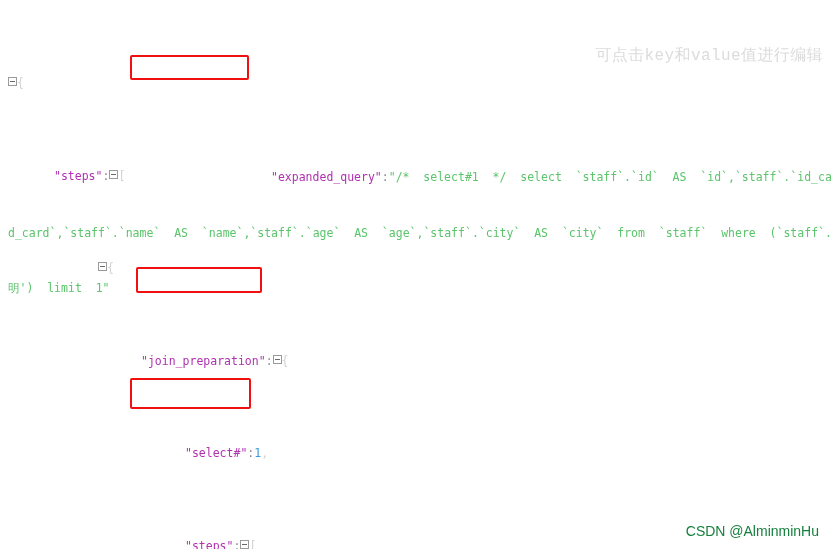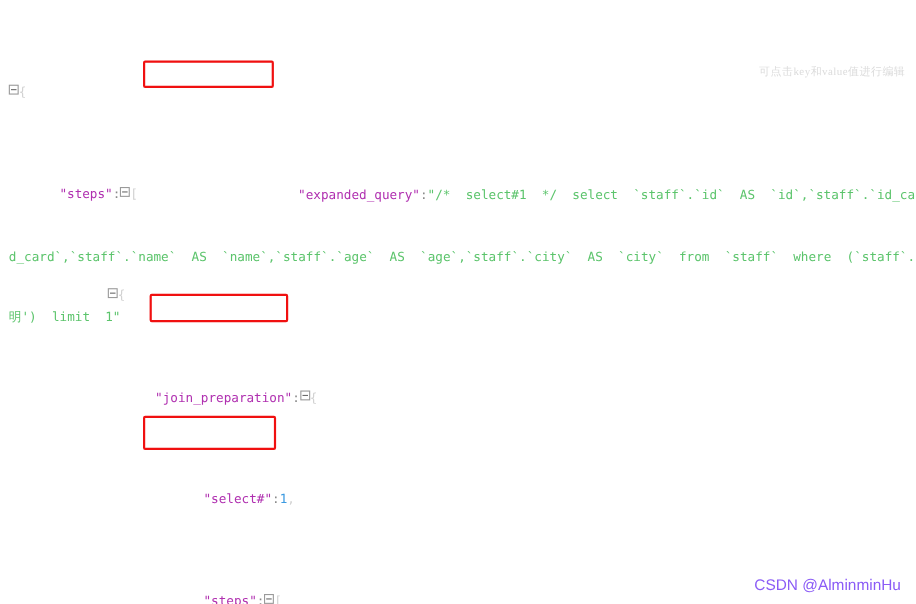--- a/index.html
+++ b/index.html
@@ -95,9 +95,9 @@
   #hint-note {
     position: absolute;
     right: 10px;
-    top: 58px;
-    font-family: Liberation Serif, serif;
-    font-size: 10px;
+    top: 45px;
+    font-family: Liberation Mono, monospace;
+    font-size: 16px;
     color: #dcdcdc;
     letter-spacing: 0.4px;
     white-space: nowrap;

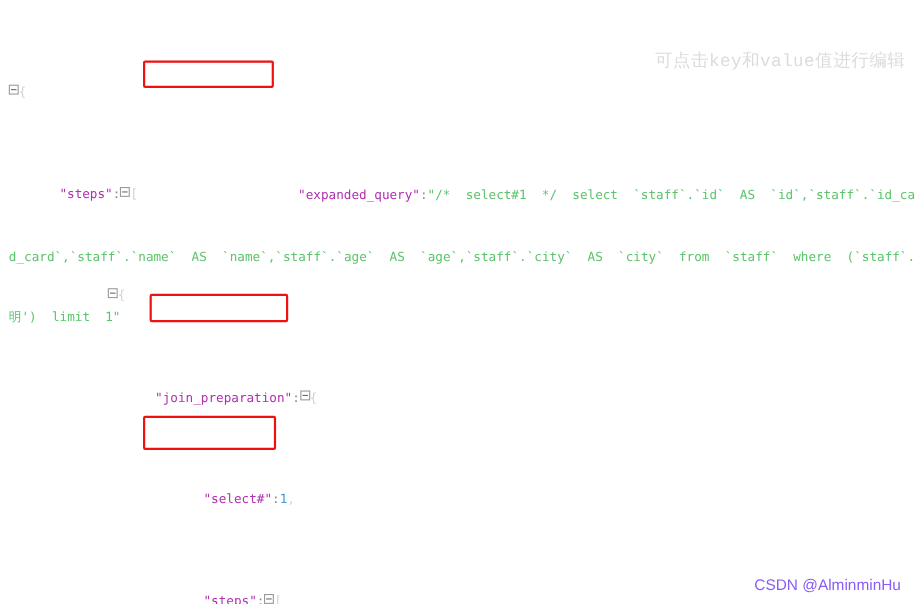--- a/index.html
+++ b/index.html
@@ -109,7 +109,7 @@
     bottom: 10px;
     font-family: "Liberation Sans", sans-serif;
     font-size: 14px;
-    color: #8b5cf6;
+    color: #15803d;
     white-space: nowrap;
   }
 </style>

